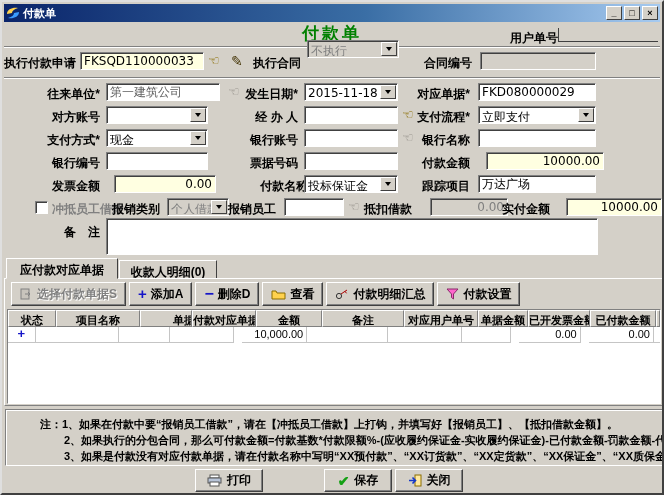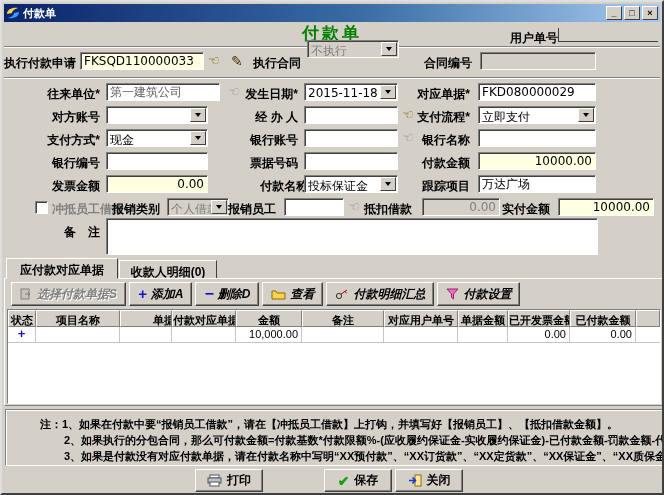--- a/index.html
+++ b/index.html
@@ -22,7 +22,7 @@
     border-color:#808080 #fff #fff #808080;box-shadow:inset 1px 1px 0 #404040;}
   input.fld{padding:0 3px;font:12px "DejaVu Sans",sans-serif;outline:none;}
   .yellow{background:#ffffe1;}
-  .num{text-align:right;}
+  .num{text-align:right;margin-left:8px;}
   .dis{background:#d4d0c8;color:#808080;}
   .ro{color:#606060;}
   .combo{display:flex;align-items:stretch;padding:1px;}

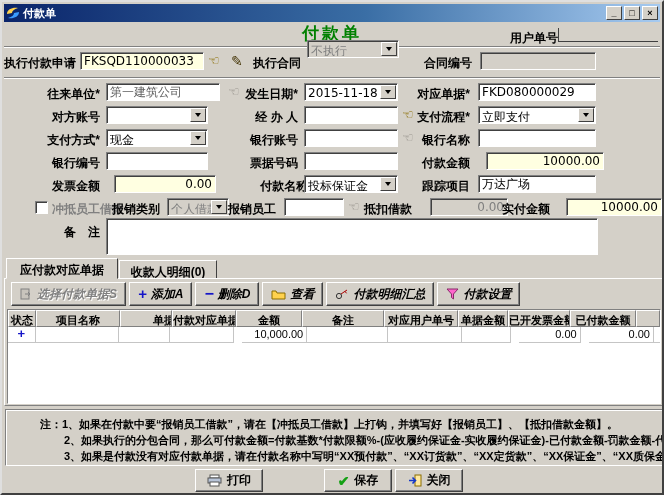--- a/index.html
+++ b/index.html
@@ -46,7 +46,7 @@
   .tbar{position:absolute;left:6px;top:3px;display:flex;gap:3px;}
   .tbtn{height:24px;background:#d4d0c8;border:1px solid;border-color:#fff #404040 #404040 #fff;
     box-shadow:inset -1px -1px 0 #808080;display:flex;align-items:center;gap:4px;
-    font-size:12px;font-weight:bold;padding:0 8px;cursor:pointer;font-style:italic;}
+    font-size:12px;font-weight:bold;padding:0 8px;cursor:pointer;}
   .tbtn.disab{color:#808080;text-shadow:1px 1px 0 #fff;}
   .plus{color:#1515c8;font-size:15px;font-weight:bold;line-height:10px;}
   .minus{color:#1515c8;font-size:16px;font-weight:bold;line-height:10px;}

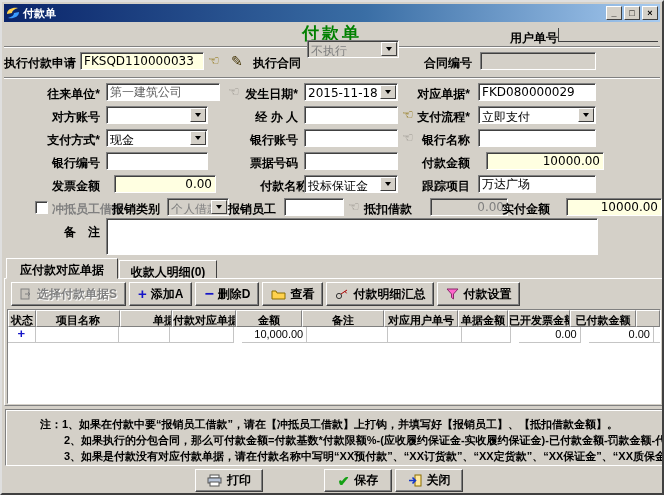--- a/index.html
+++ b/index.html
@@ -253,7 +253,7 @@
 
     <div class="grid">
       <div class="gr">
-        <div class="th" style="width:28px;">状态</div>
+        <div class="th" style="width:48px;">状态</div>
         <div class="th" style="width:84px;">项目名称</div>
         <div class="th" style="width:52px;padding-left:32px;">单据类型</div>
         <div class="th" style="width:64px;">付款对应单据</div>

